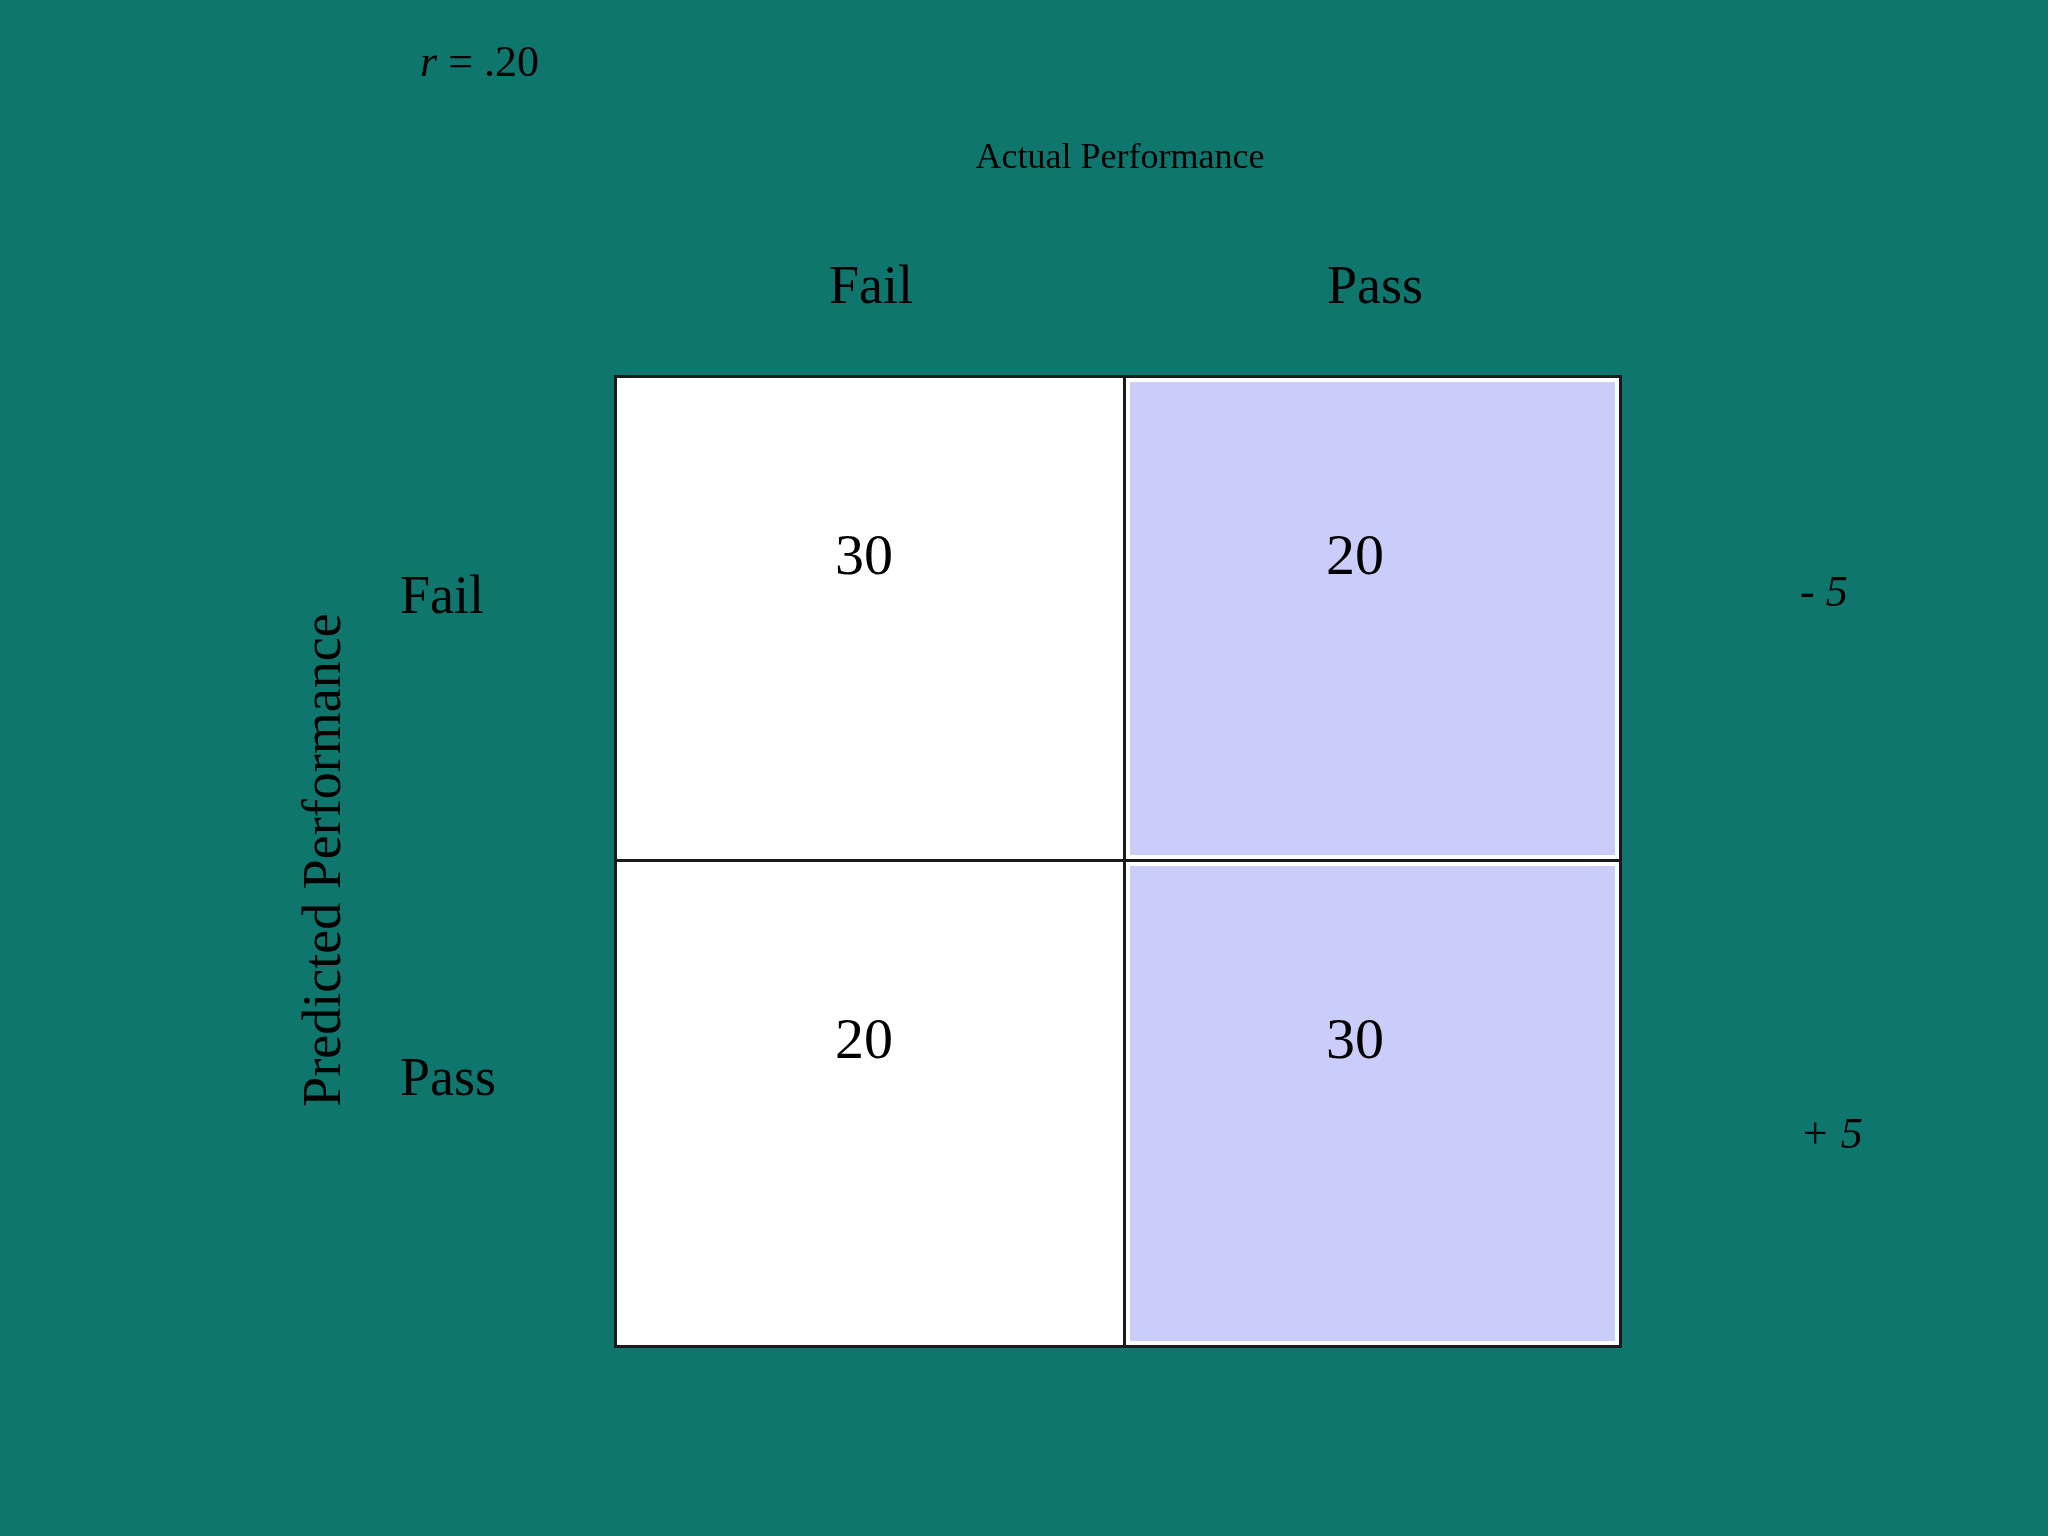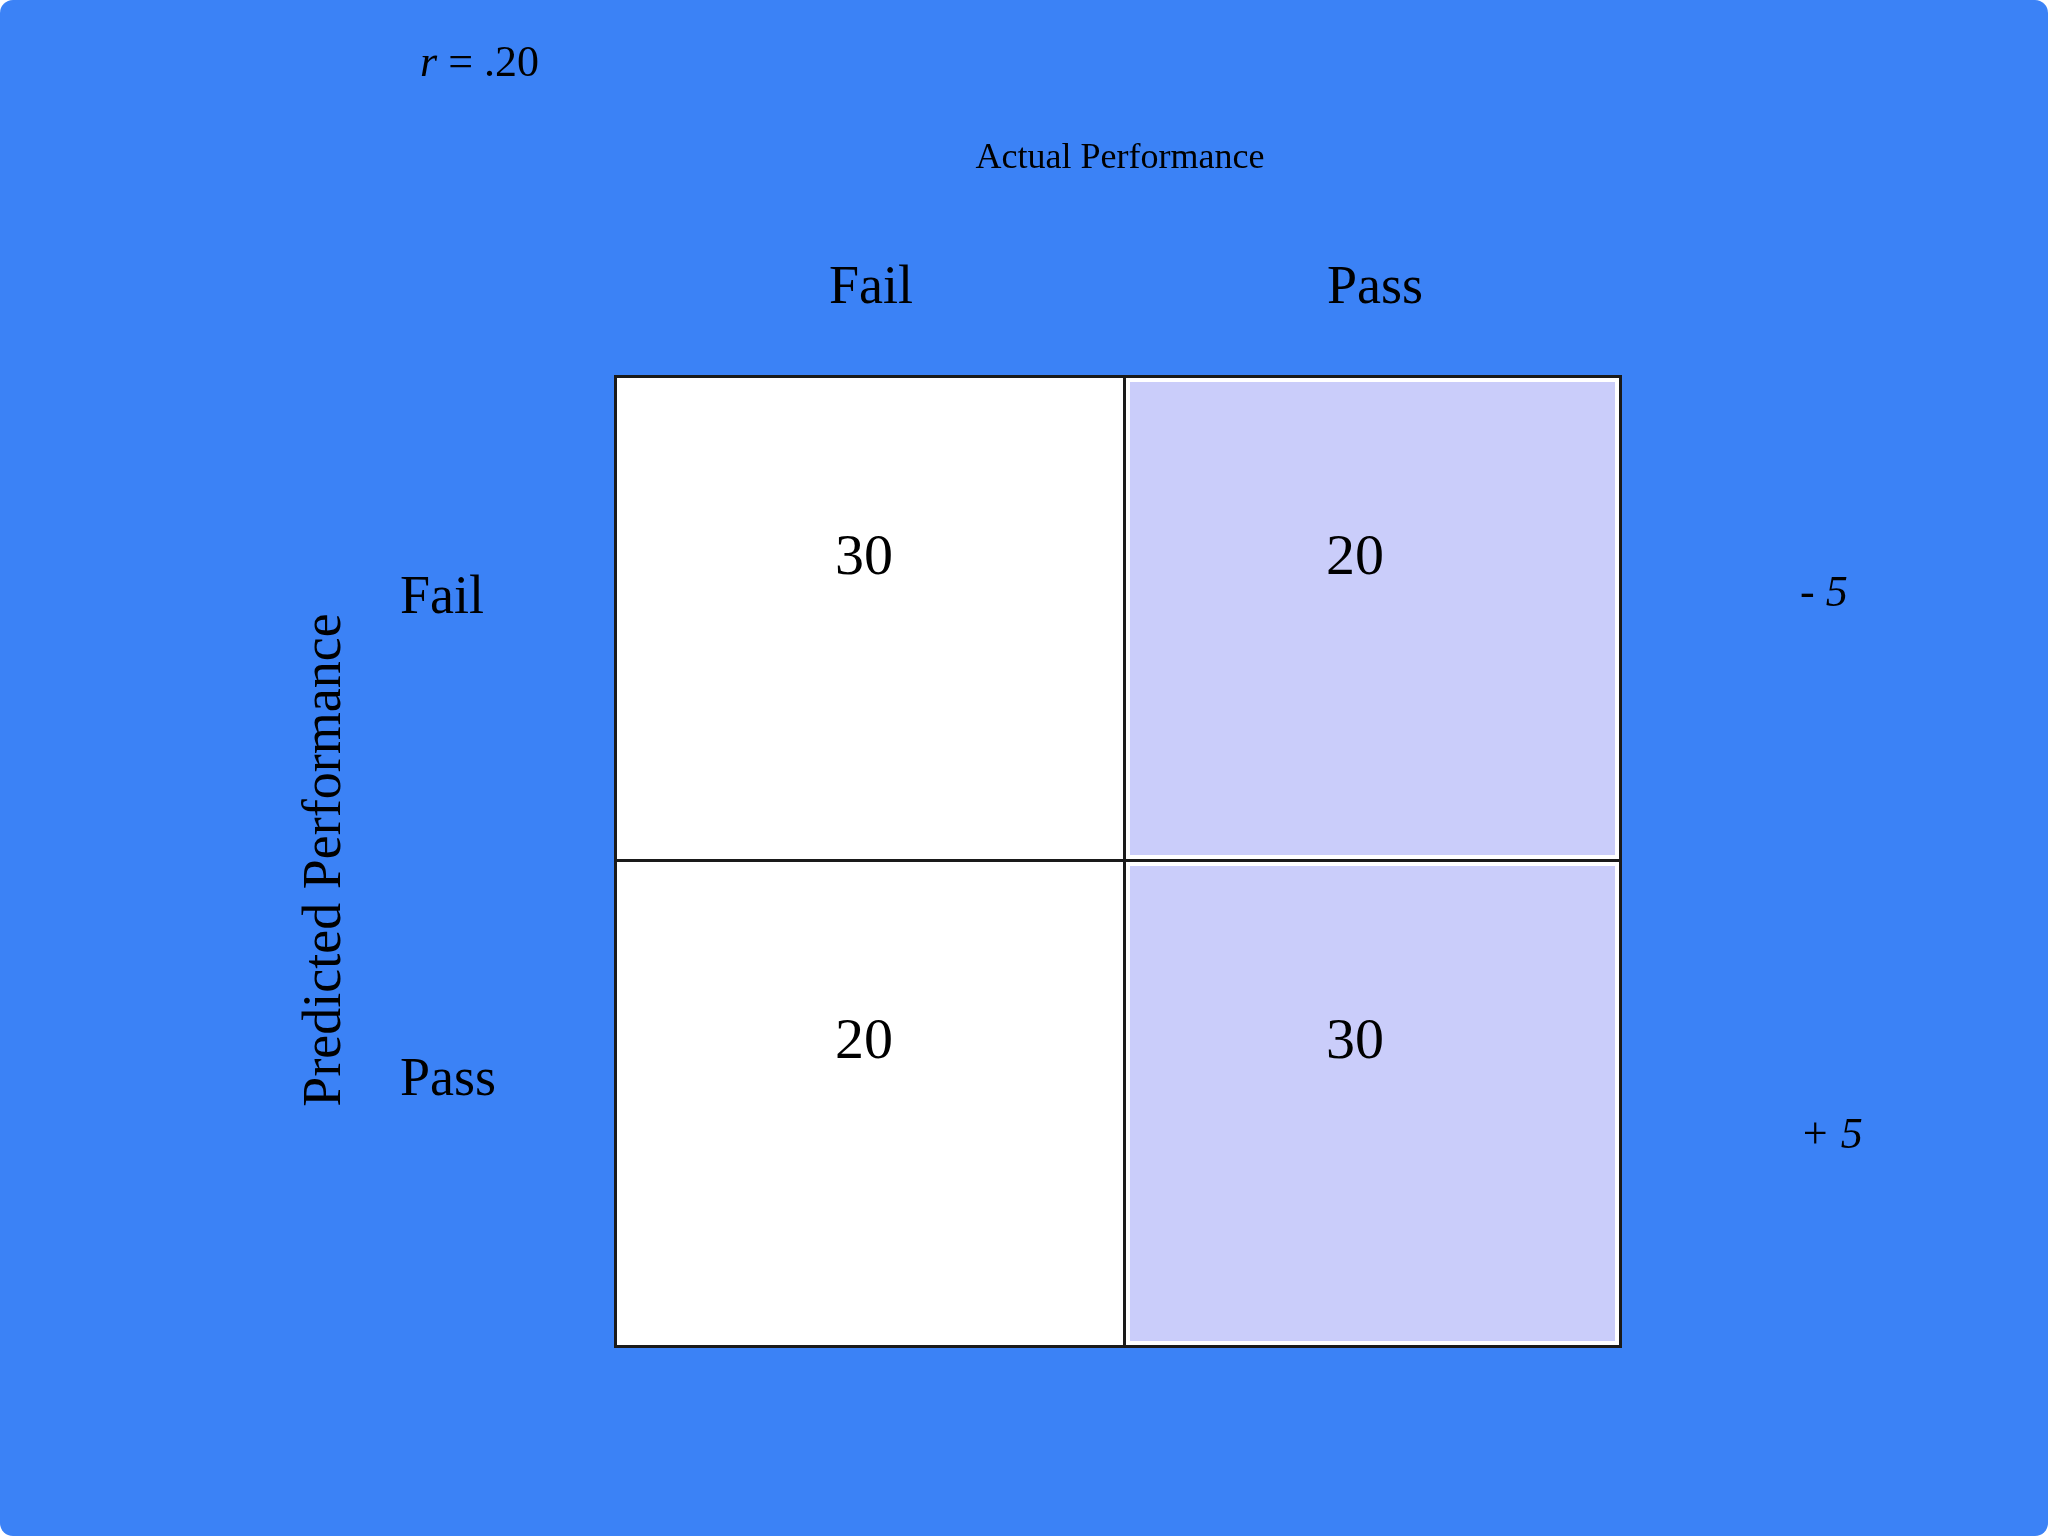--- a/index.html
+++ b/index.html
@@ -22,8 +22,7 @@
     top: 0;
     width: 2048px;
     height: 1536px;
-    background: #3b82f6;
-    border-radius: 13px;
+    background: #0f766e;
   }
 
   

